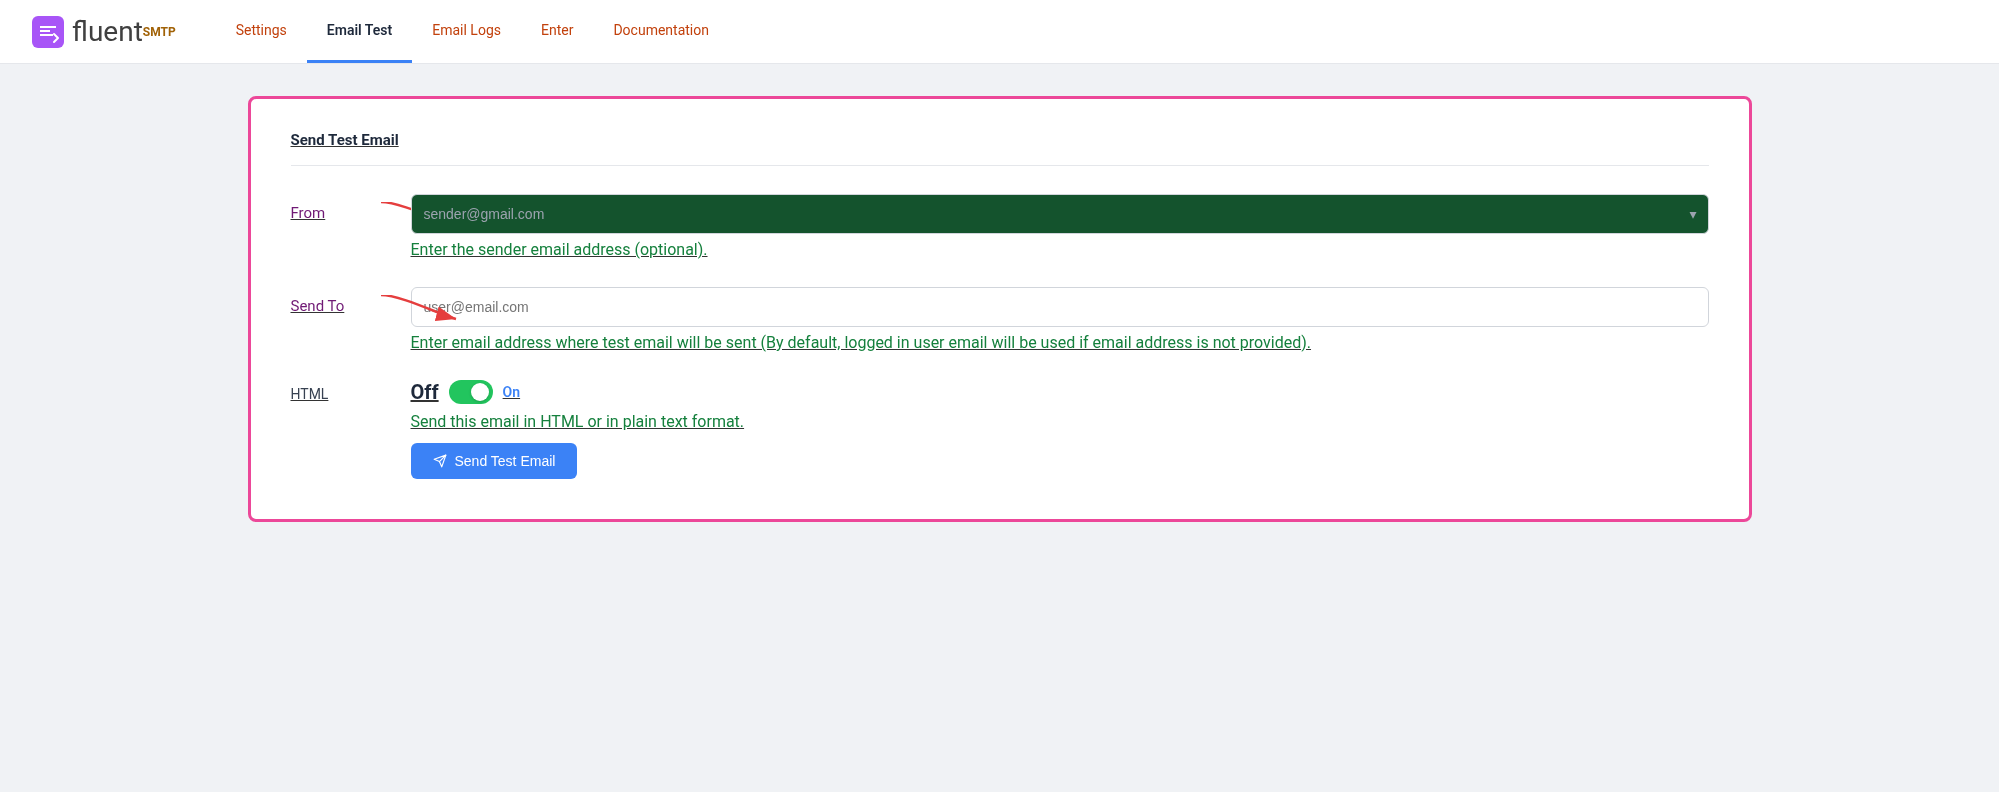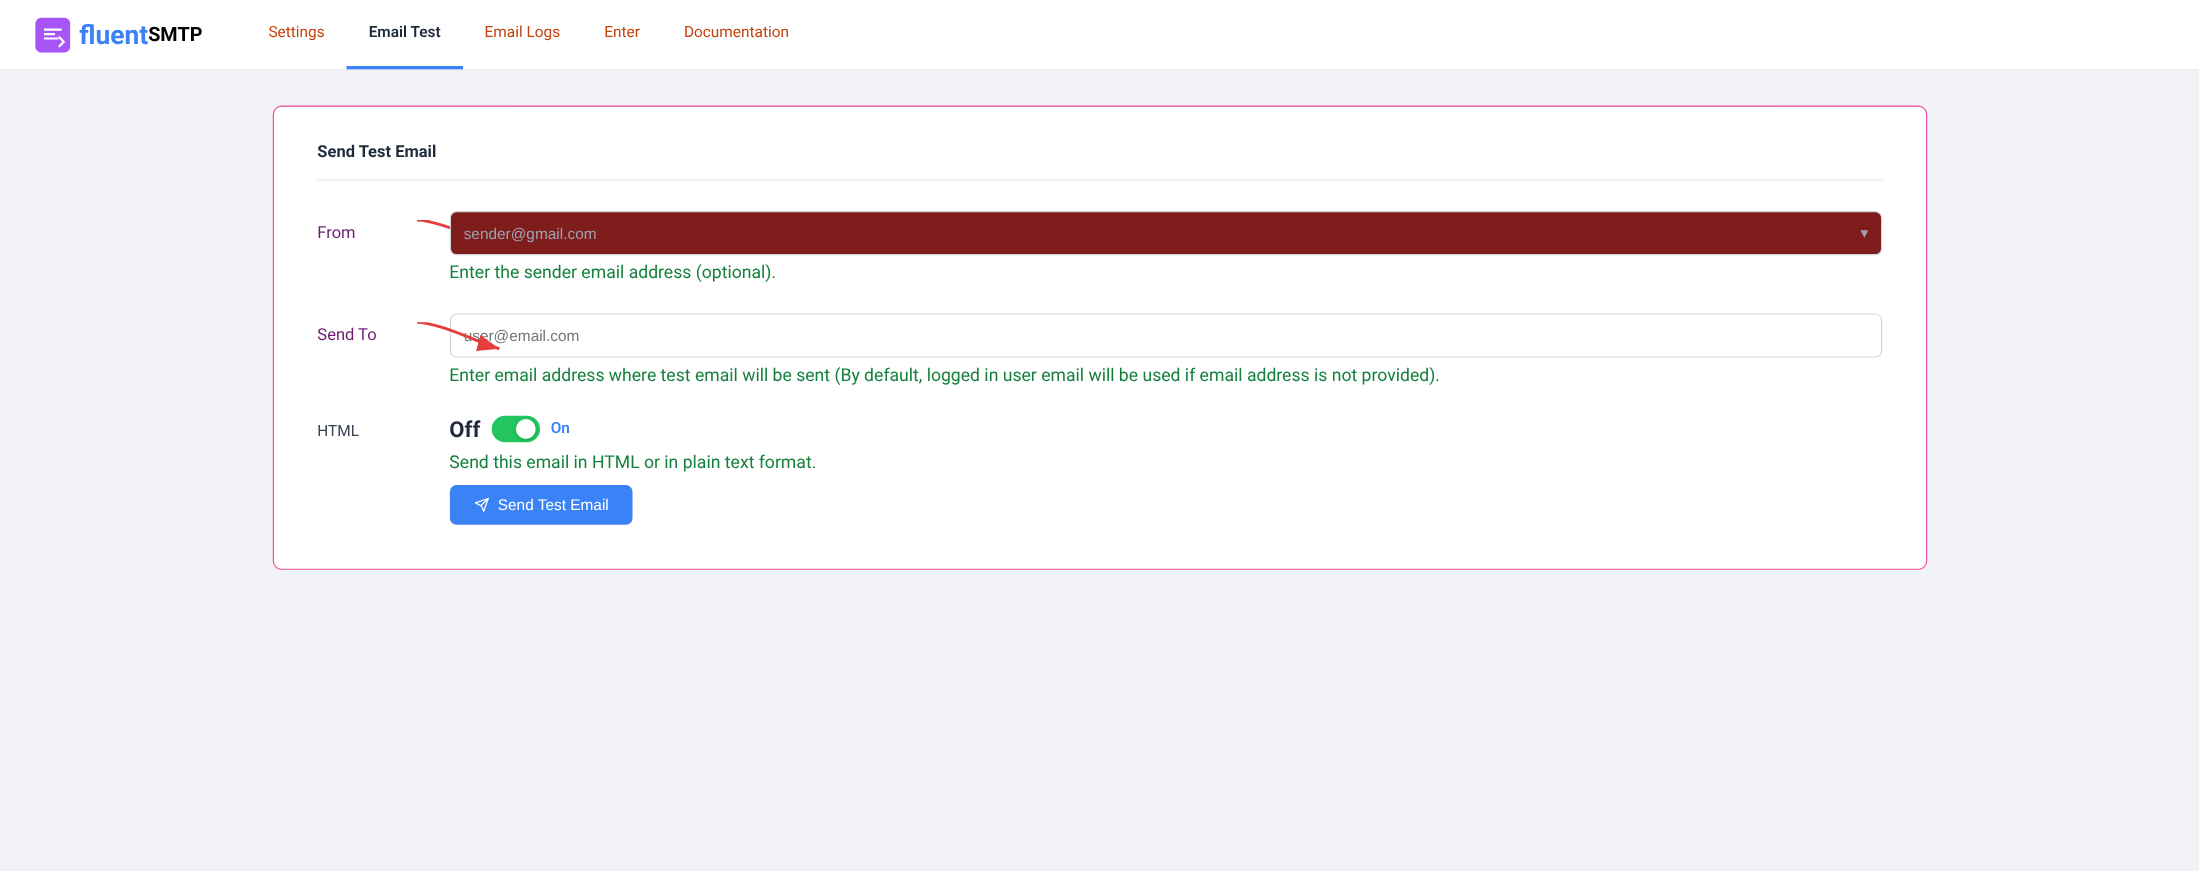--- a/index.html
+++ b/index.html
@@ -32,9 +32,9 @@
       margin-right: 8px;
     }
     .logo-text-fluent {
-      color: #3b82f6;
-      font-size: 24px;
-      font-weight: 700;
+      color: #404040;
+      font-size: 28px;
+      font-weight: 400;
     }
     .logo-text-smtp {
       color: #000000;

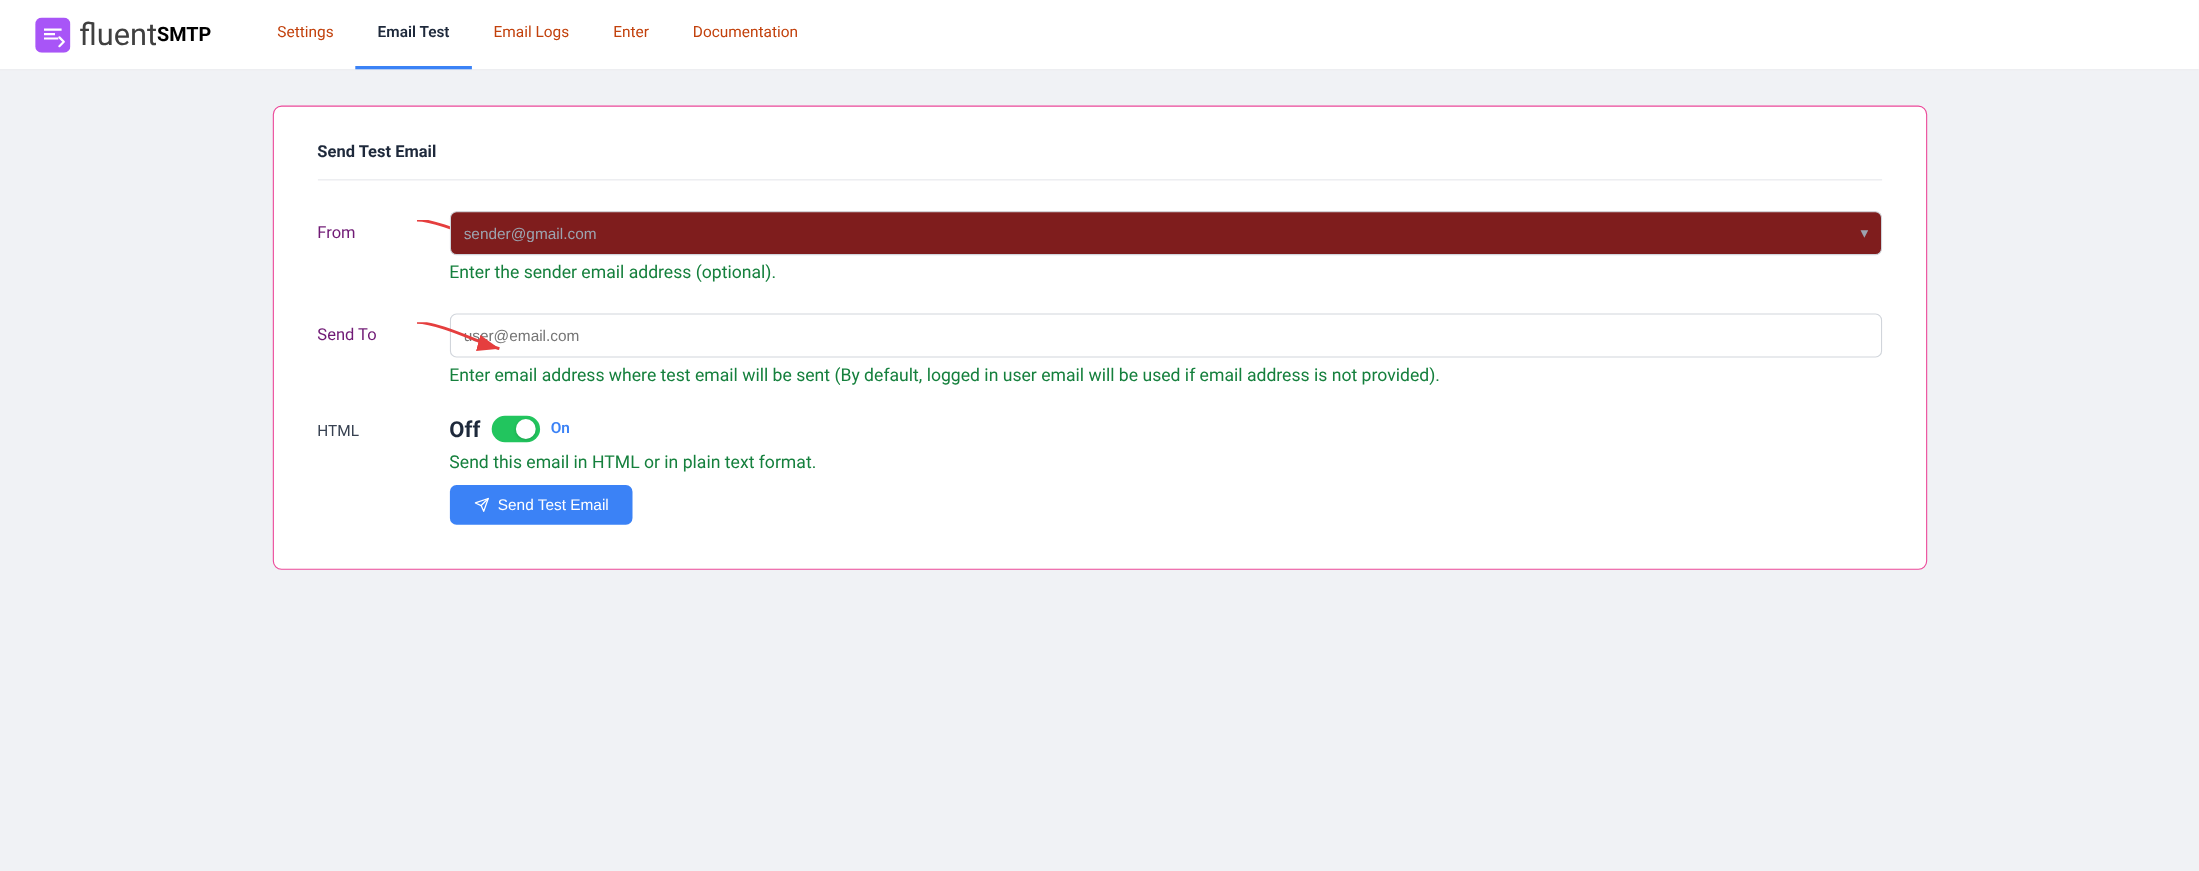--- a/index.html
+++ b/index.html
@@ -37,8 +37,8 @@
       font-weight: 400;
     }
     .logo-text-smtp {
-      color: #000000;
-      font-size: 18px;
+      color: #a16207;
+      font-size: 12px;
       font-weight: 700;
     }
     nav {

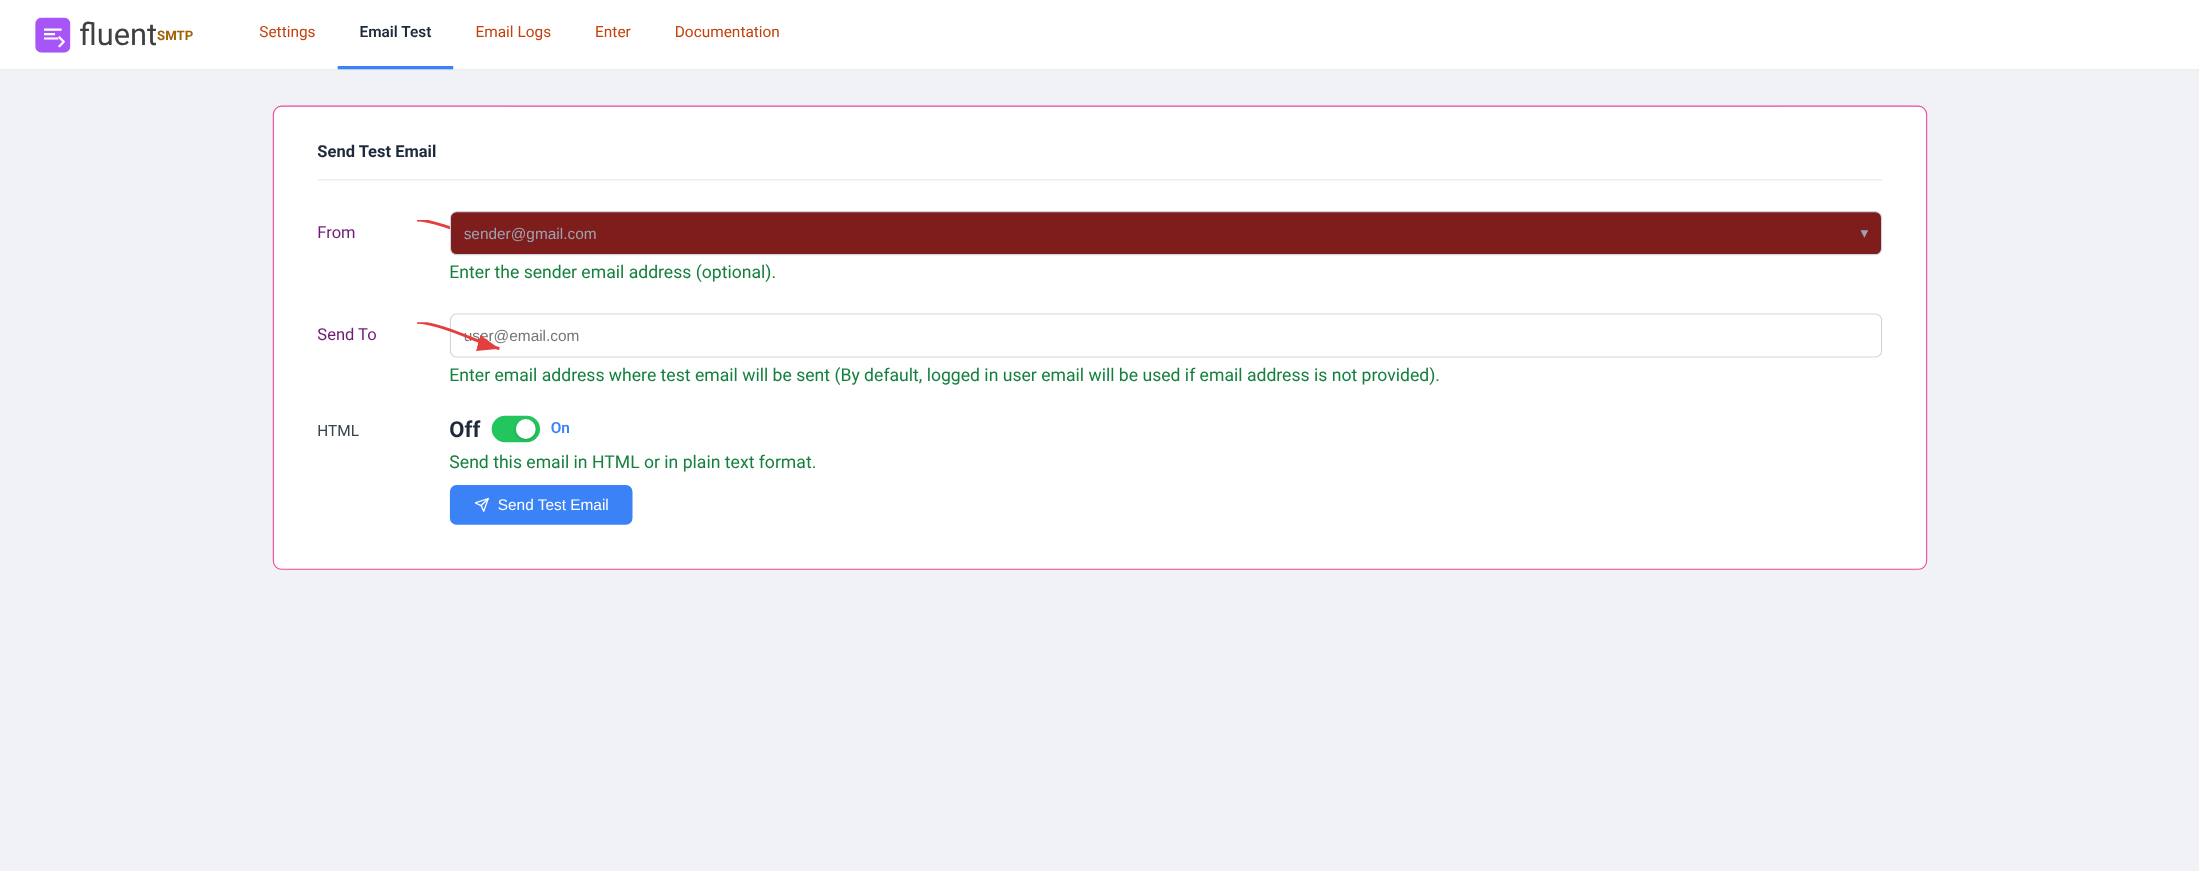--- a/index.html
+++ b/index.html
@@ -72,8 +72,9 @@
     .card {
       background: #fff;
       border-radius: 8px;
-      border: 1px solid #ec4899;
+      border: 3px solid #ec4899;
       padding: 32px 40px 40px 40px;
+      text-decoration: underline;
     }
 
     .card-title {

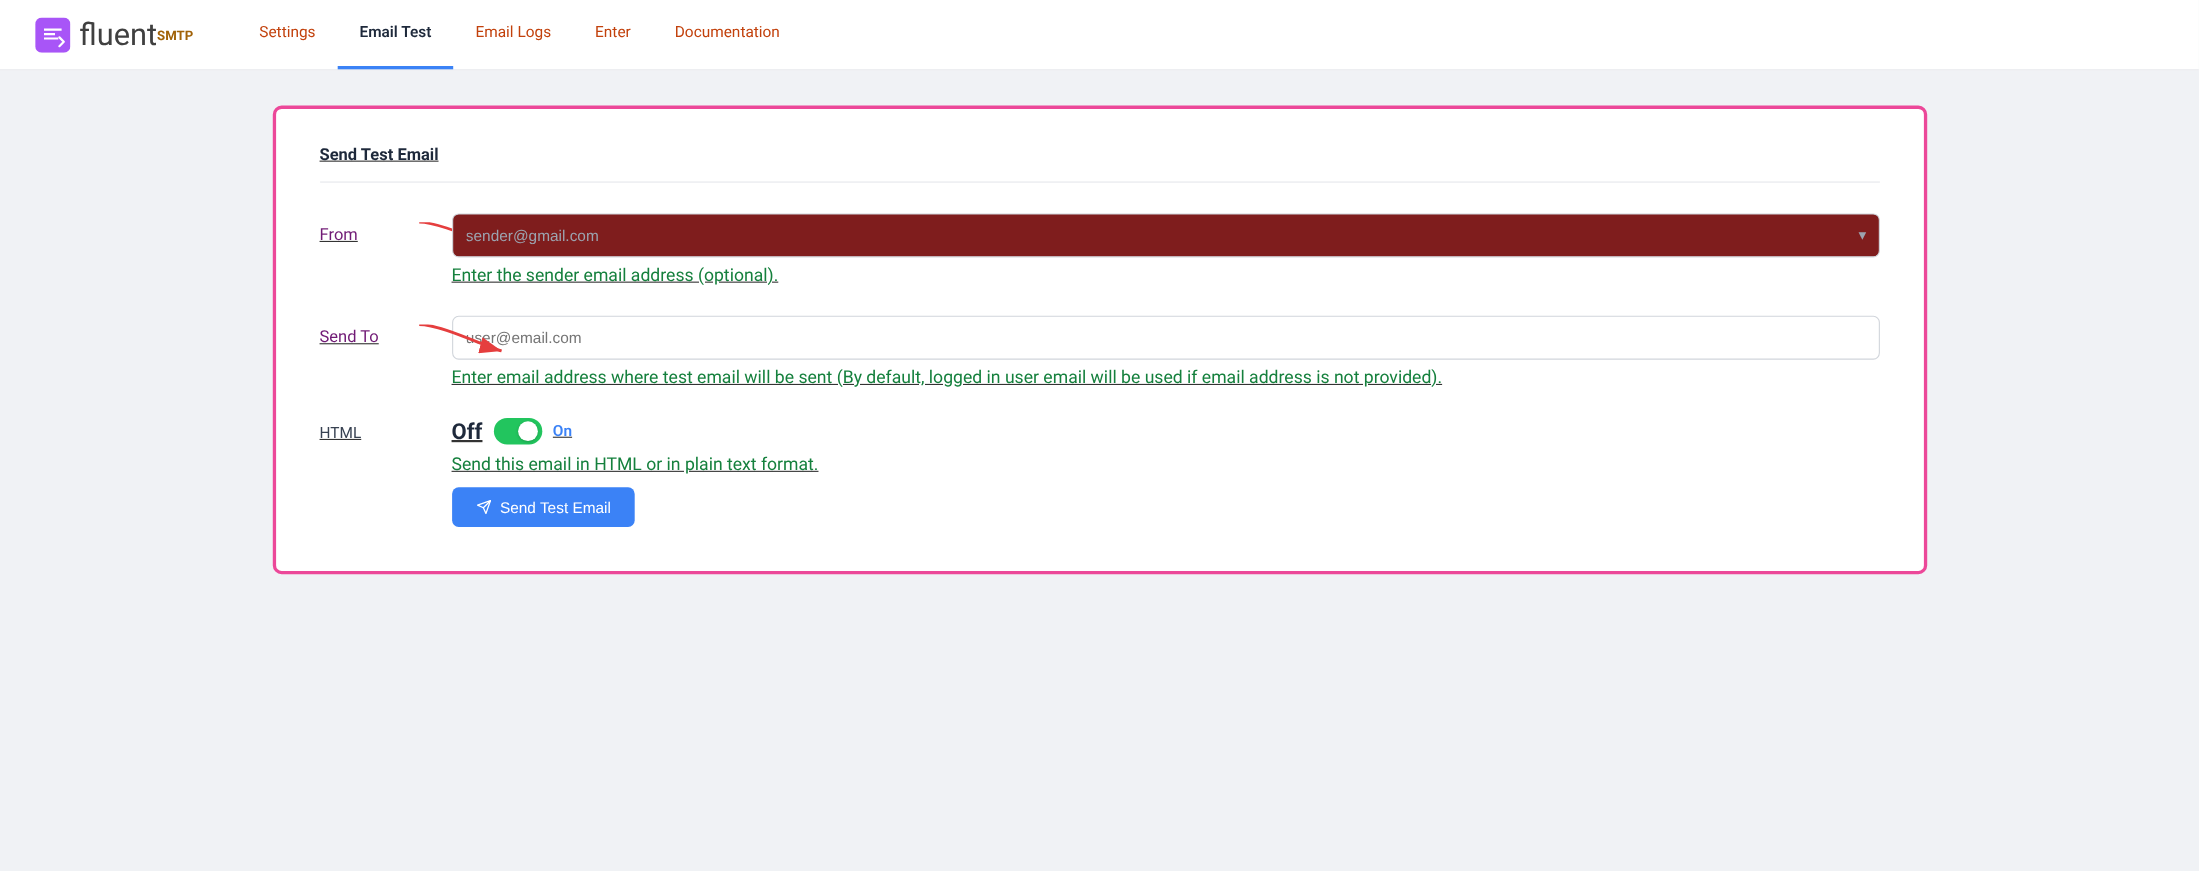--- a/index.html
+++ b/index.html
@@ -114,7 +114,7 @@
       border-radius: 6px;
       font-size: 14px;
       color: #9ca3af;
-      background: #7f1d1d;
+      background: #14532d;
       appearance: none;
       -webkit-appearance: none;
       cursor: pointer;

